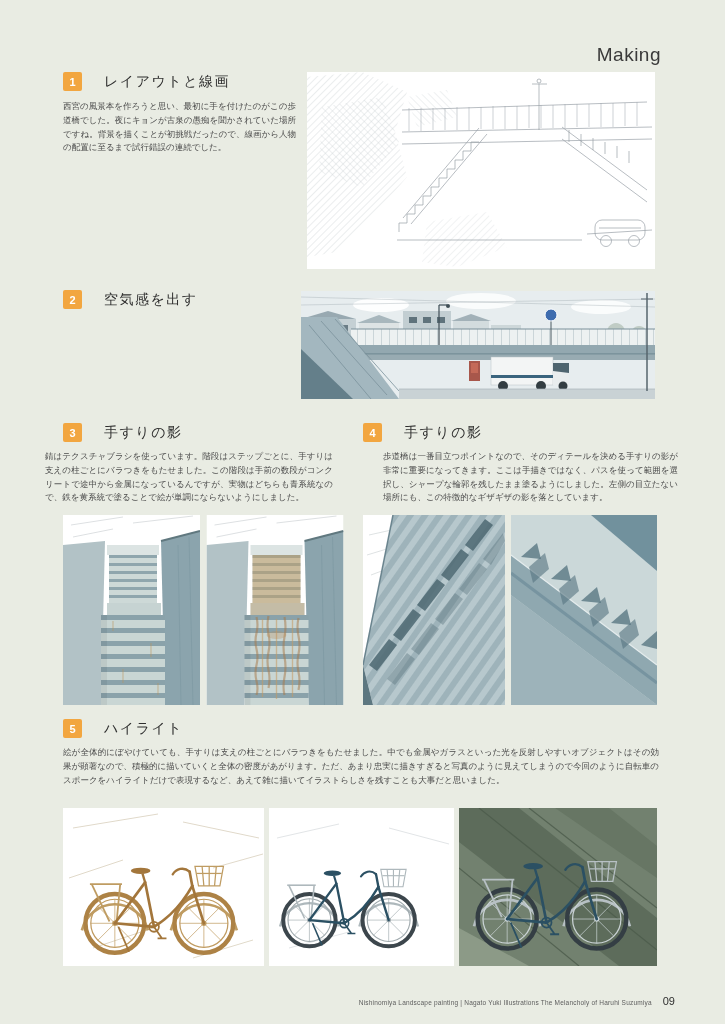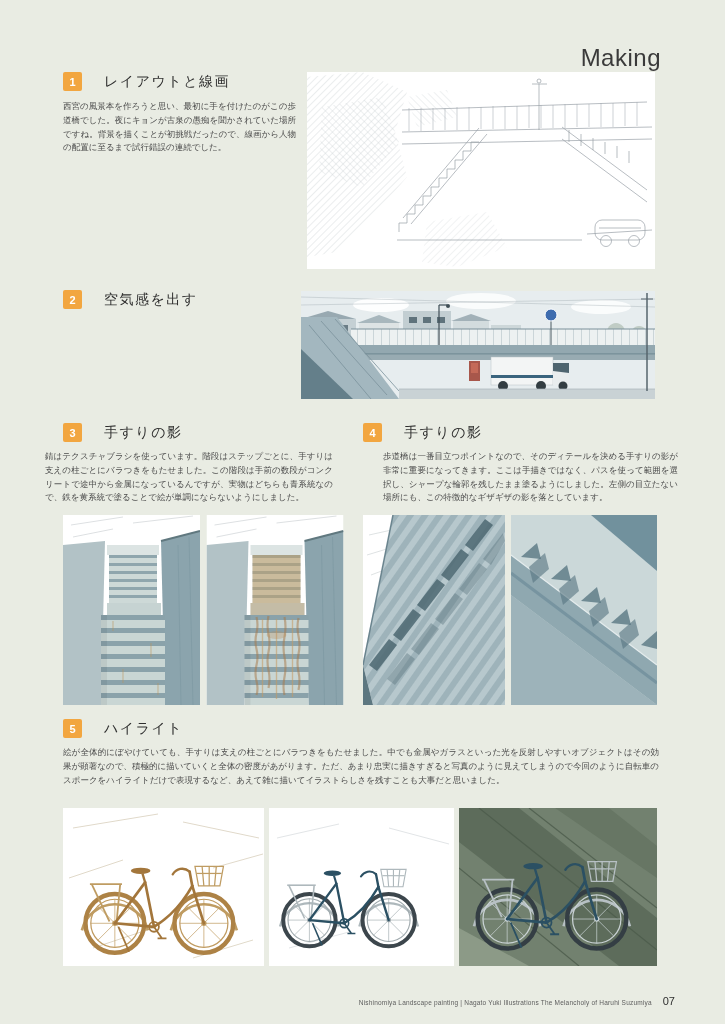--- a/index.html
+++ b/index.html
@@ -7,7 +7,7 @@
   body { font-family:"Liberation Sans","DejaVu Sans",sans-serif; }
   .page { position:relative; width:725px; height:1024px; background:#e9ece3; overflow:hidden; }
 
-  .making { position:absolute; top:44px; right:64px; font-size:24px; color:#3a3a3a; letter-spacing:.5px; }
+  .making { position:absolute; top:44px; right:64px; font-size:19px; color:#3a3a3a; letter-spacing:.5px; }
 
   .sec-head { position:absolute; display:flex; align-items:center; gap:9px; }
   .badge { display:inline-flex; width:19px; height:19px; background:#f2a640; color:#fff;

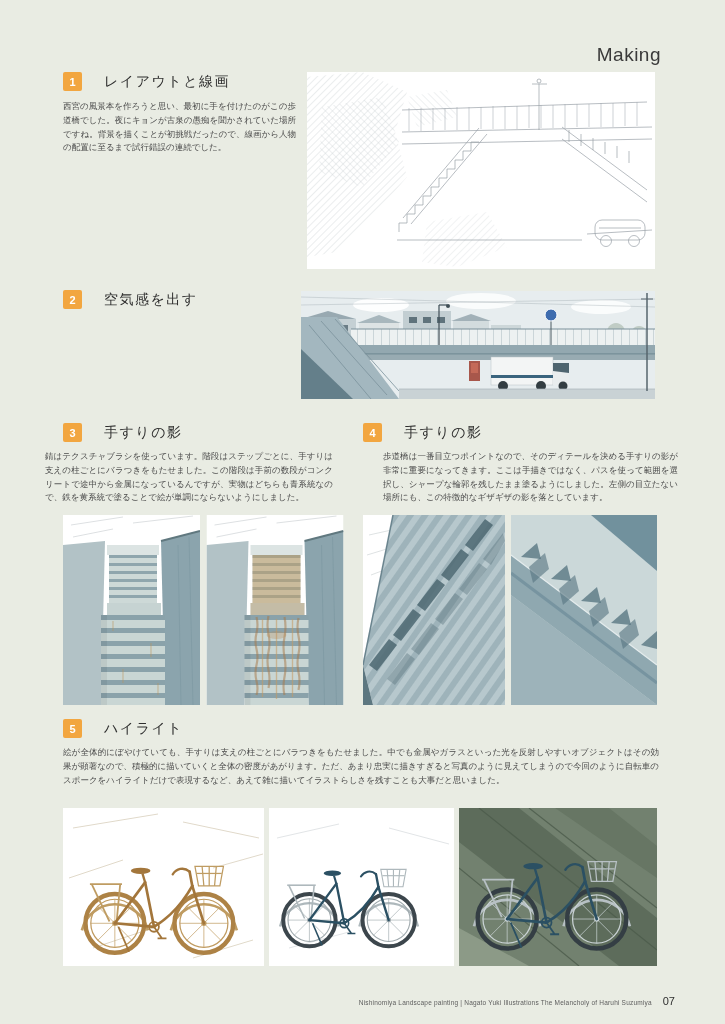--- a/index.html
+++ b/index.html
@@ -420,7 +420,7 @@
 
   <div class="footer">
     <span class="footer-credit">Nishinomiya Landscape painting | Nagato Yuki Illustrations The Melancholy of Haruhi Suzumiya</span>
-    <span class="page-number">07</span>
+    <span class="page-number">09</span>
   </div>
 
 </div>

